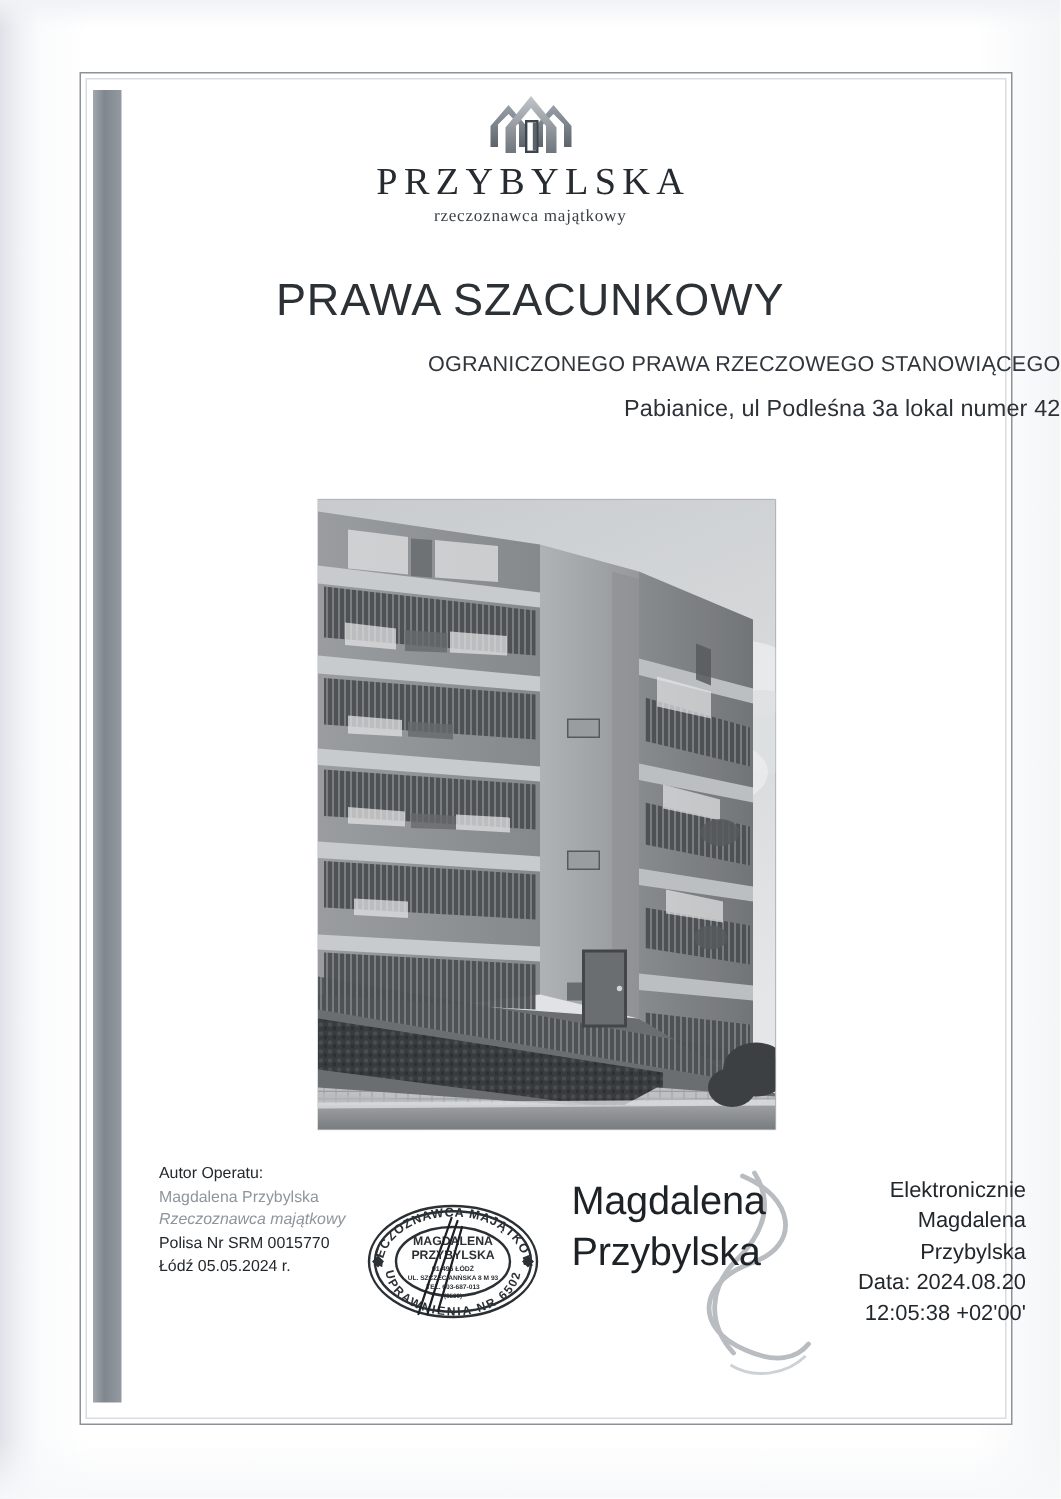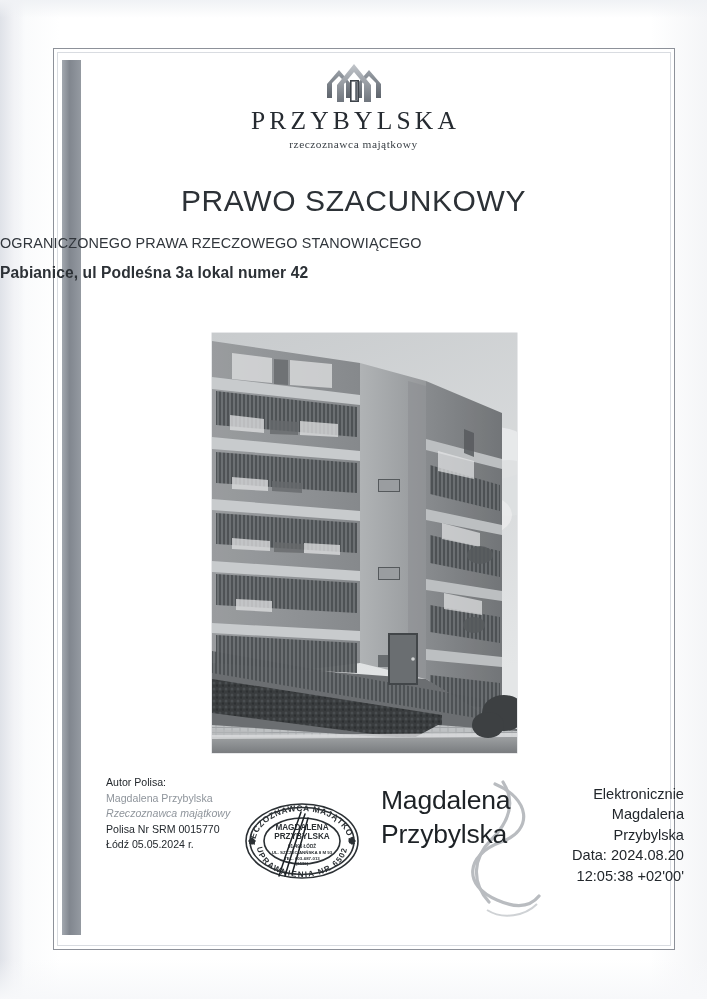--- a/index.html
+++ b/index.html
@@ -252,7 +252,7 @@
   <div class="logo-sub">rzeczoznawca majątkowy</div>
 </div>
 
-<div class="title-main">PRAWO SZACUNKOWY</div>
+<div class="title-main">PRAWA SZACUNKOWY</div>
 <div class="title-sub-wrap">
   <div class="title-sub1">OGRANICZONEGO PRAWA RZECZOWEGO STANOWIĄCEGO</div>
   <div class="title-address">Pabianice, ul Podleśna 3a lokal numer 42</div>

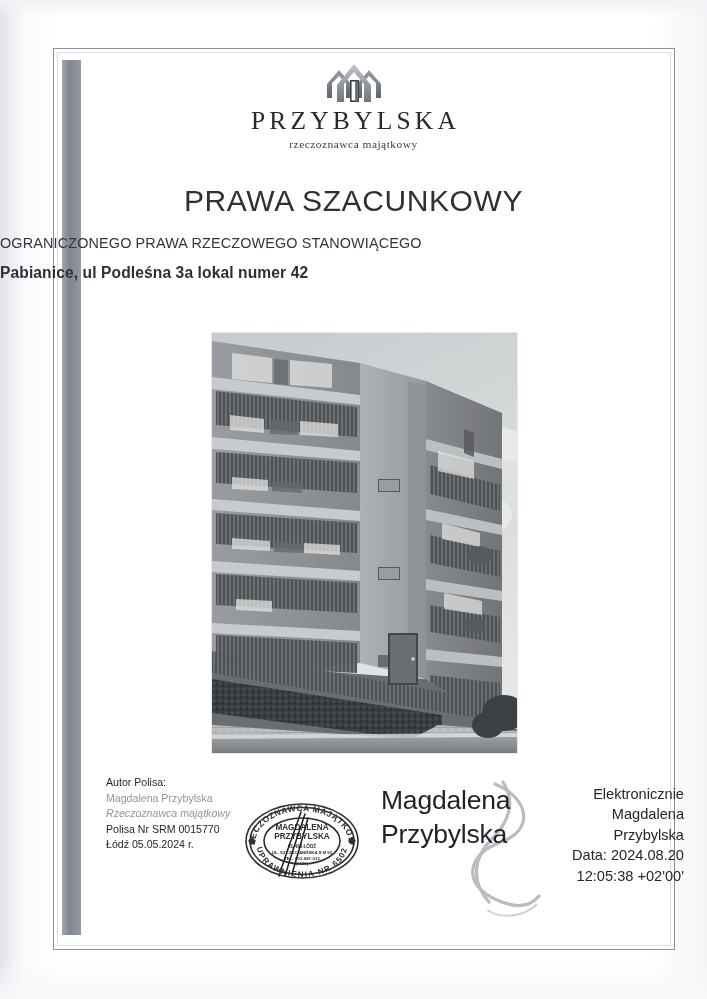--- a/index.html
+++ b/index.html
@@ -119,7 +119,7 @@
     left: 0;
     top: 236px;
     width: 707px;
-    text-align: left;
+    text-align: right;
   }
   .title-sub1, .title-sub2 {
     font-size: 14.4px;

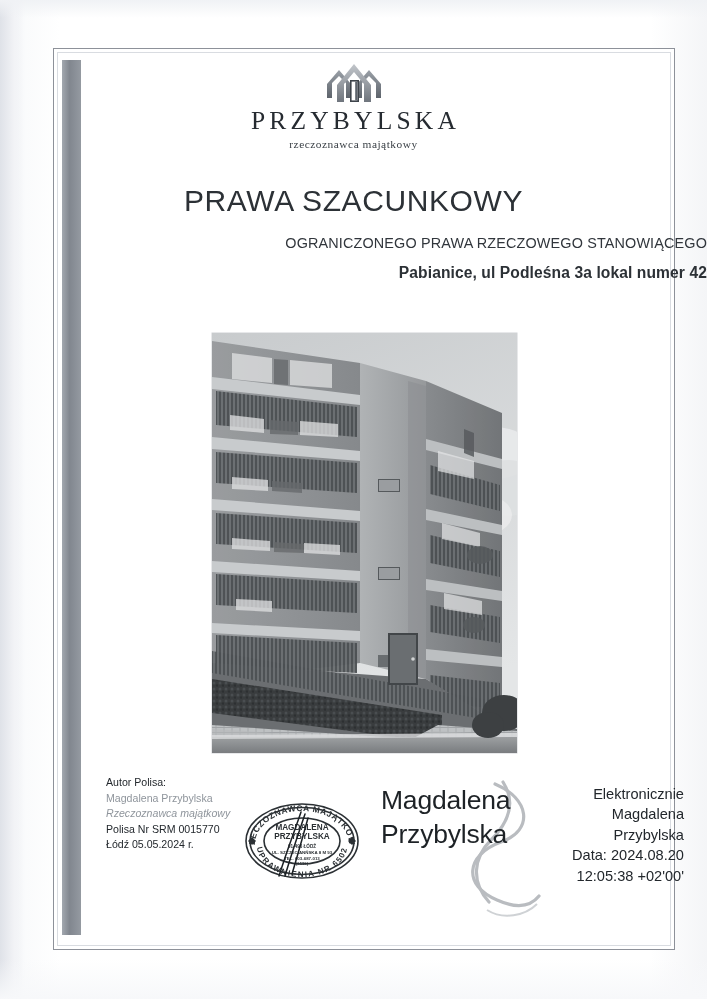--- a/index.html
+++ b/index.html
@@ -134,7 +134,6 @@
     letter-spacing: 0.1px;
     line-height: 1;
     margin-top: 0;
-    font-weight: bold;
   }
 
   

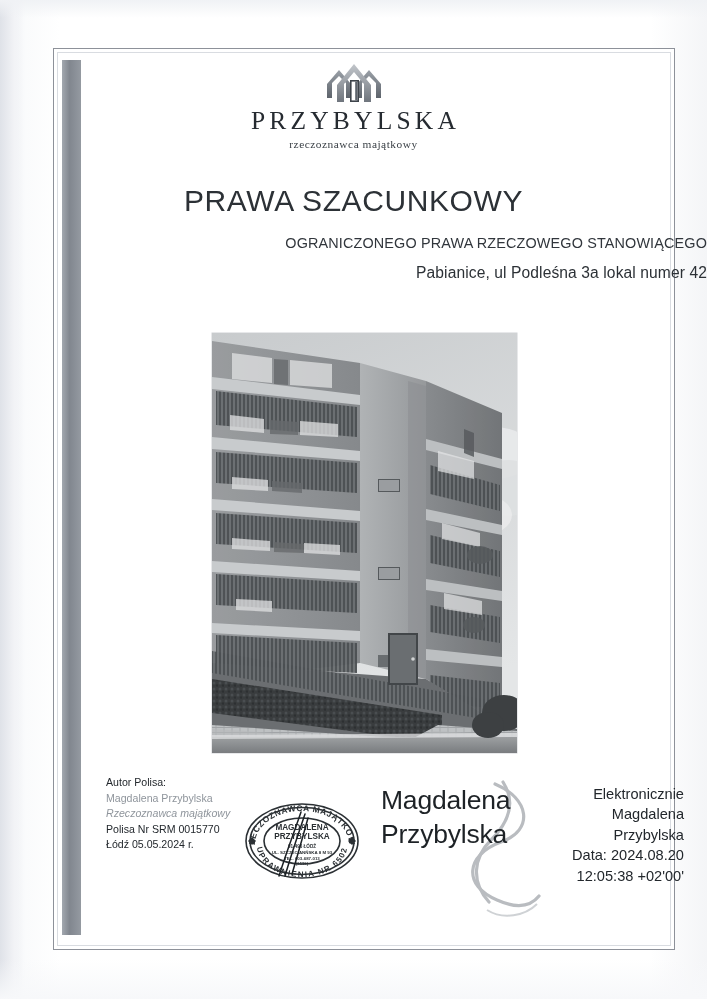--- a/index.html
+++ b/index.html
@@ -406,7 +406,7 @@
 </div>
 
 <div class="author-block">
-  <div class="author-line">Autor Polisa:</div>
+  <div class="author-line">Autor Operatu:</div>
   <div class="author-line faint">Magdalena Przybylska</div>
   <div class="author-line faint-it">Rzeczoznawca majątkowy</div>
   <div class="author-line">Polisa Nr SRM 0015770</div>

